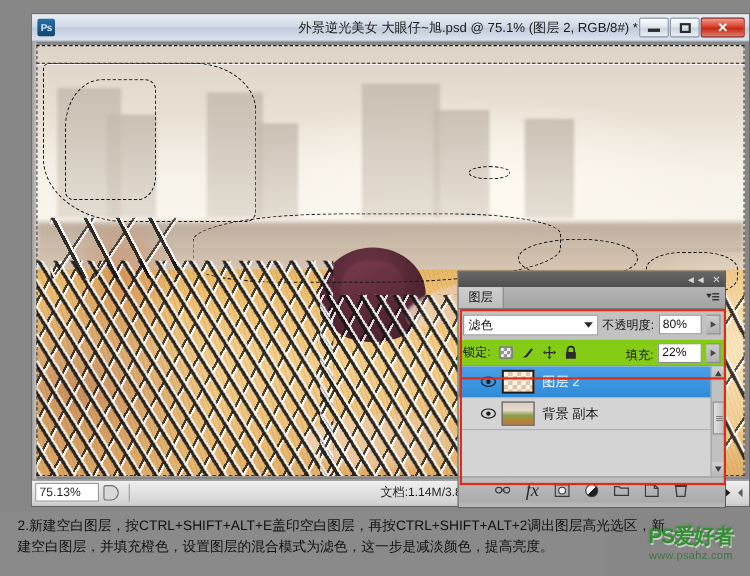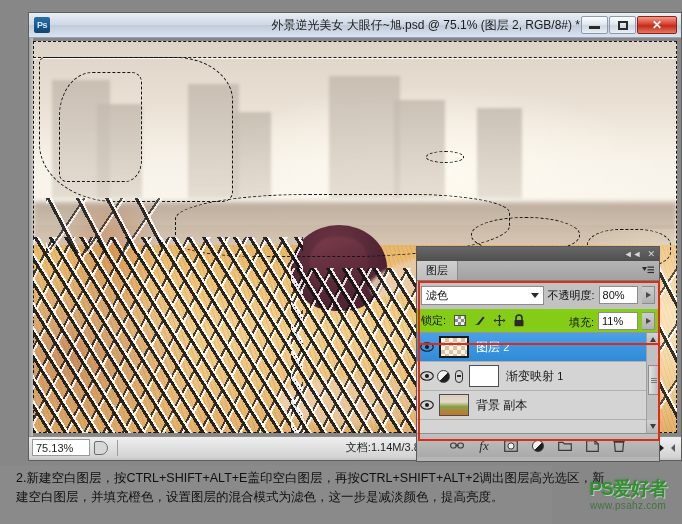--- a/index.html
+++ b/index.html
@@ -651,7 +651,7 @@
       </span>
       <span id="fill-group">
         <span class="lbl">填充:</span>
-        <span class="numfield">11%</span>
+        <span class="numfield">22%</span>
         <span class="spin">
           <span class="spin-caret"></span>
         </span>

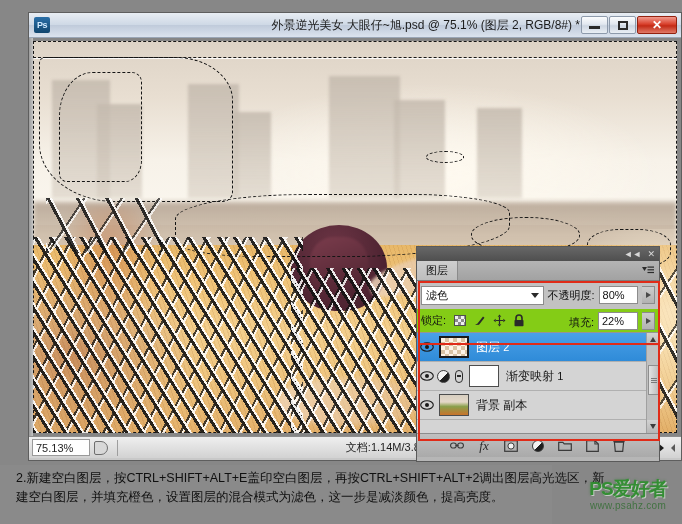--- a/index.html
+++ b/index.html
@@ -383,7 +383,7 @@
     height: 29px;
     display: flex; align-items: center;
     border-bottom: 1px solid #b0b0b0;
-    padding-left: 1px;
+    padding-left: 18px;
   }
   .layer-row.selected { background: linear-gradient(to bottom, #4aa0e8, #2f8bd8); }
   .layer-row.selected .lname { color: #ffffff; }

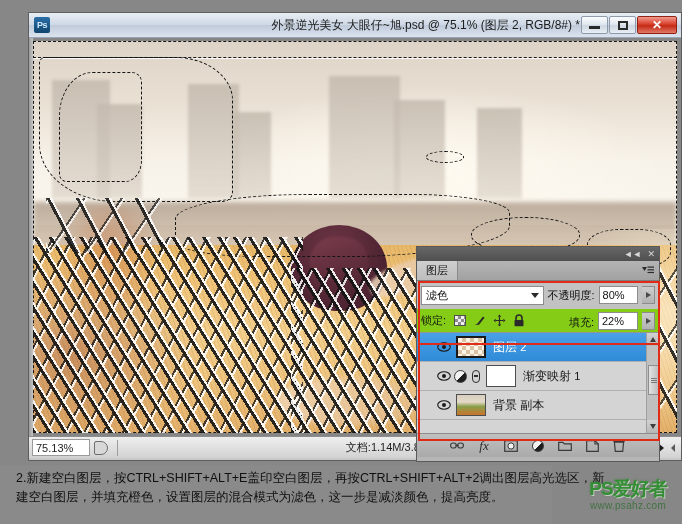--- a/index.html
+++ b/index.html
@@ -672,22 +672,6 @@
       </div>
 
 
-      <div class="layer-row">
-        <span class="eye">
-          <svg width="14" height="10" viewBox="0 0 14 10">
-            <ellipse cx="7" cy="5" rx="6.3" ry="4.2" fill="none" stroke="#1a1a1a" stroke-width="1.1"></ellipse>
-            <circle cx="7" cy="5" r="2" fill="#1a1a1a"></circle>
-          </svg>
-        </span>
-        <span class="extra-ico">
-          <span class="mask-ico"></span>
-        </span>
-        <span class="extra-ico">
-          <span class="chain-ico"></span>
-        </span>
-        <span class="thumb thumb-white"></span>
-        <span class="lname"><span>渐变映射</span> <em>1</em></span>
-      </div>
 
       <div class="layer-row">
         <span class="eye">

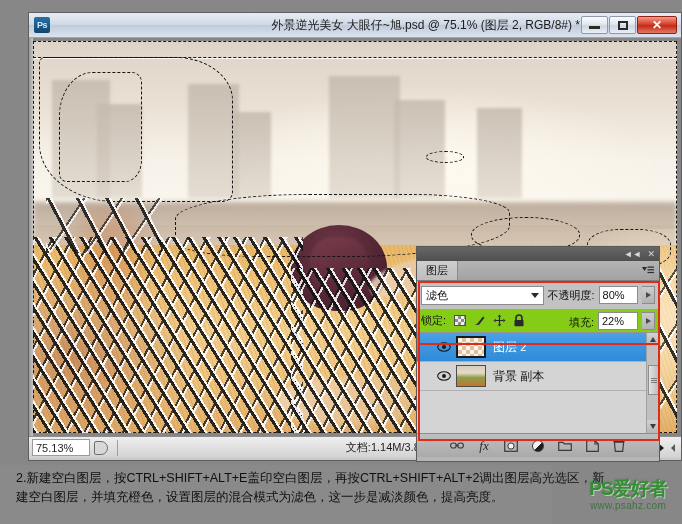--- a/index.html
+++ b/index.html
@@ -706,7 +706,7 @@
         </svg>
       </span>
       <span class="f-ico">
-        <span style="font-family:'Liberation Serif',serif; font-style:italic; font-size:13px; color:#2b2b2b;">fx</span>
+        <span style="font-family:'Liberation Serif',serif; font-style:italic; font-size:17px; color:#2b2b2b;">fx</span>
       </span>
       <span class="f-ico">
         <svg width="14" height="12" viewBox="0 0 14 12">

